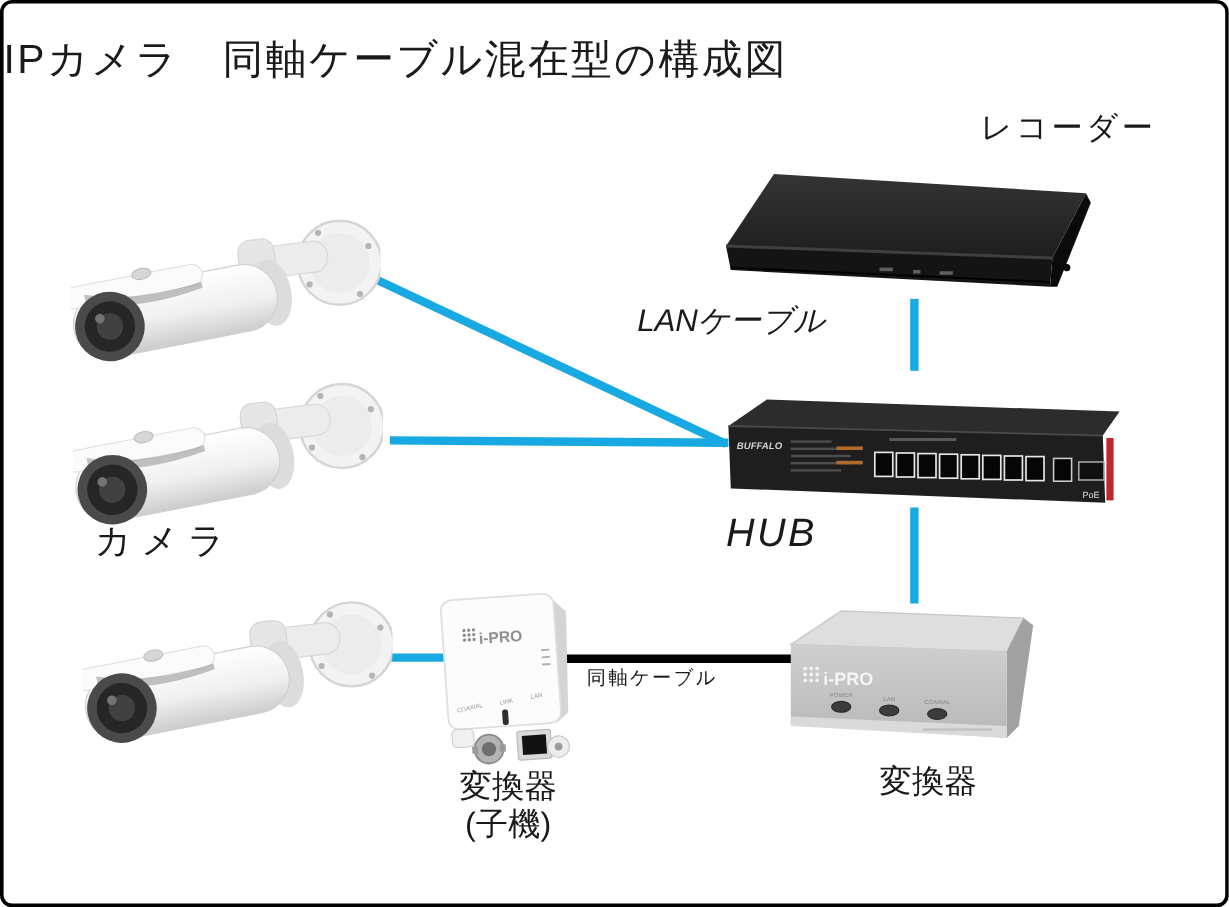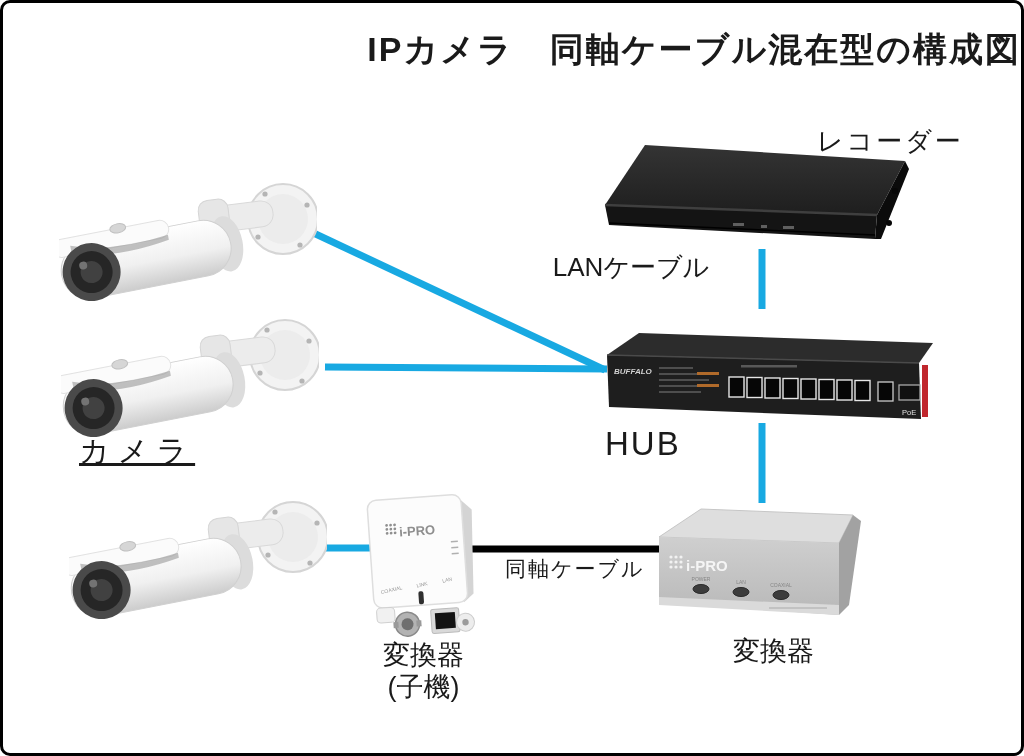--- a/index.html
+++ b/index.html
@@ -11,7 +11,7 @@
   #connections-svg{position:absolute;left:0;top:0;width:1024px;height:756px;z-index:1;}
   svg.dev{position:absolute;z-index:2;}
   .lbl{position:absolute;z-index:3;white-space:nowrap;color:#1a1a1a;}
-  #title{left:0;right:0;top:24px;text-align:right;font-size:34px;letter-spacing:2px;font-weight:bold;}
+  #title{left:0;right:0;top:24px;text-align:left;font-size:34px;letter-spacing:2px;}
   #recorder-label{left:814px;top:86px;font-size:26px;letter-spacing:3px;margin-top:35px;}
   #lan-cable-label{left:528px;top:248px;width:200px;text-align:center;font-size:26px;line-height:1.25;}
   #hub-label{left:602px;top:422px;font-size:33px;letter-spacing:2px;}

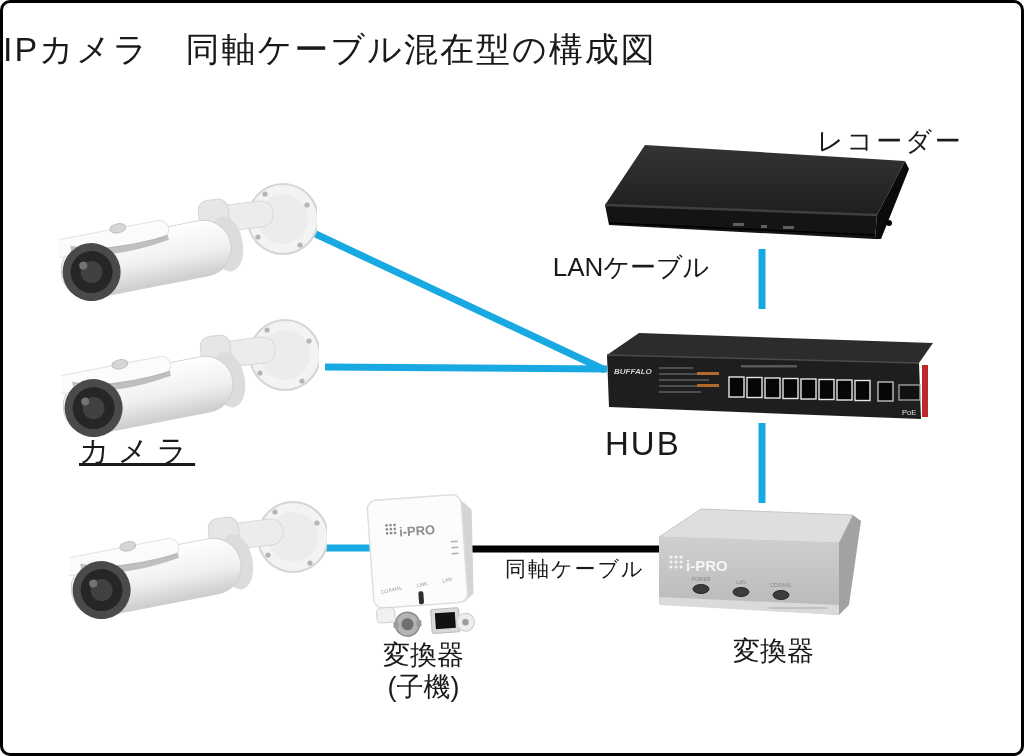--- a/index.html
+++ b/index.html
@@ -12,7 +12,7 @@
   svg.dev{position:absolute;z-index:2;}
   .lbl{position:absolute;z-index:3;white-space:nowrap;color:#1a1a1a;}
   #title{left:0;right:0;top:24px;text-align:left;font-size:34px;letter-spacing:2px;}
-  #recorder-label{left:814px;top:86px;font-size:26px;letter-spacing:3px;margin-top:35px;}
+  #recorder-label{left:814px;top:86px;font-size:26px;letter-spacing:3px;}
   #lan-cable-label{left:528px;top:248px;width:200px;text-align:center;font-size:26px;line-height:1.25;}
   #hub-label{left:602px;top:422px;font-size:33px;letter-spacing:2px;}
   #camera-label{left:76px;top:428px;font-size:30px;letter-spacing:8px;text-decoration:underline;}

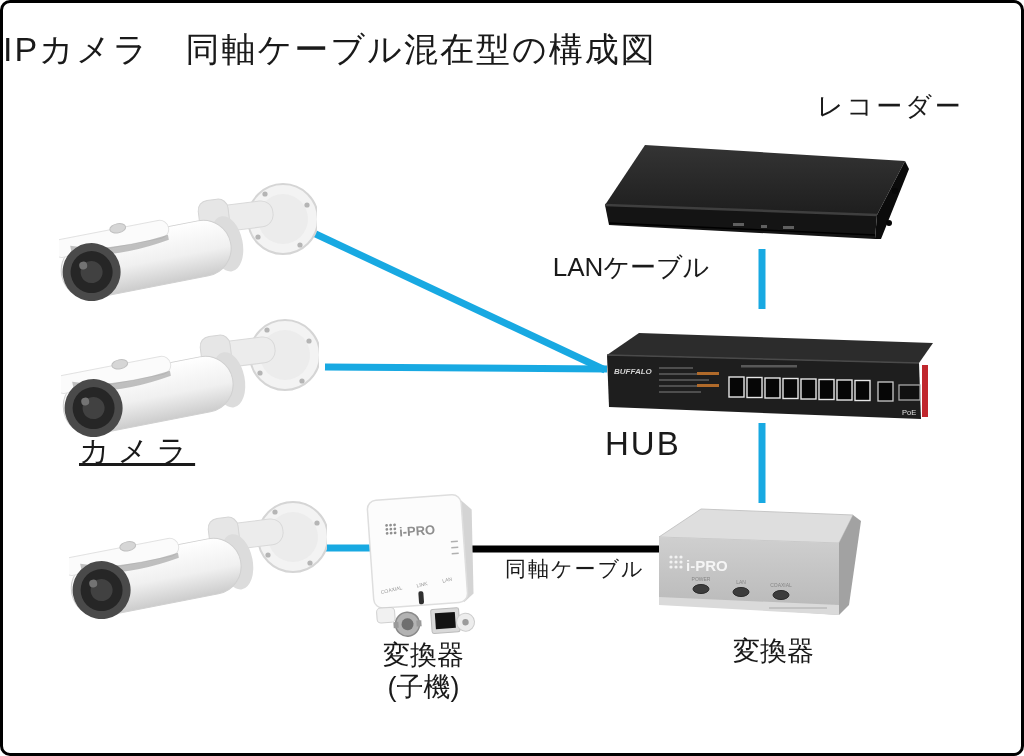--- a/index.html
+++ b/index.html
@@ -13,7 +13,7 @@
   .lbl{position:absolute;z-index:3;white-space:nowrap;color:#1a1a1a;}
   #title{left:0;right:0;top:24px;text-align:left;font-size:34px;letter-spacing:2px;}
   #recorder-label{left:814px;top:86px;font-size:26px;letter-spacing:3px;}
-  #lan-cable-label{left:528px;top:248px;width:200px;text-align:center;font-size:26px;line-height:1.25;}
+  #lan-cable-label{left:528px;top:248px;width:200px;text-align:left;font-size:26px;line-height:1.25;font-style:italic;}
   #hub-label{left:602px;top:422px;font-size:33px;letter-spacing:2px;}
   #camera-label{left:76px;top:428px;font-size:30px;letter-spacing:8px;text-decoration:underline;}
   #coax-cable-label{left:486px;top:552px;font-size:21px;letter-spacing:2px;margin-left:16px;}

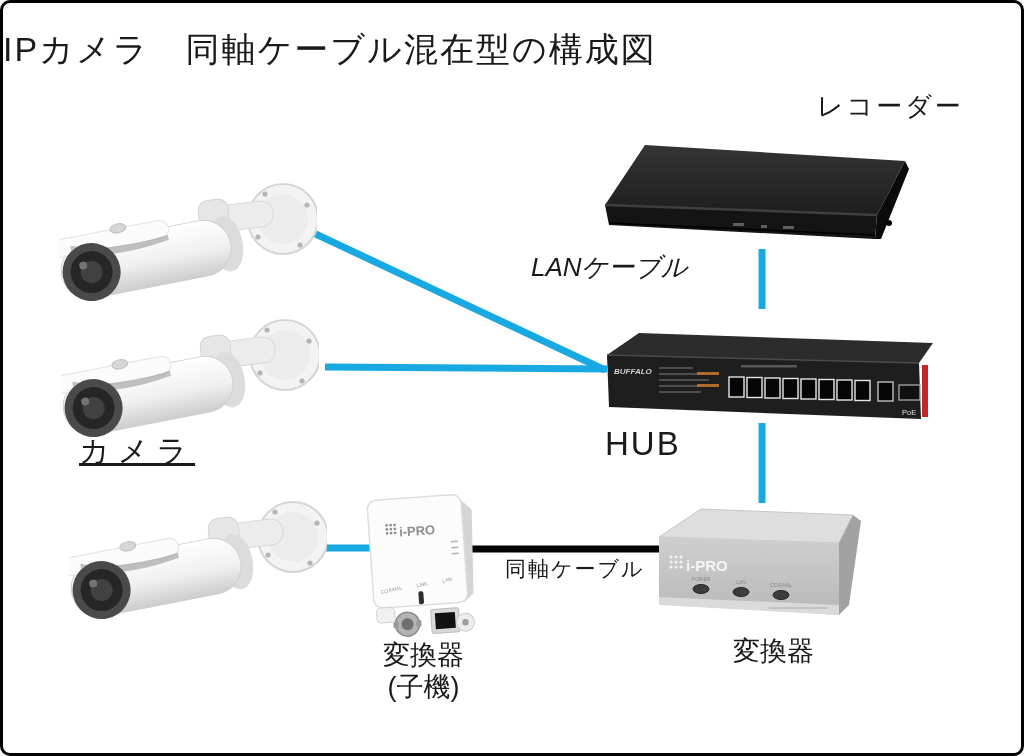--- a/index.html
+++ b/index.html
@@ -15,7 +15,7 @@
   #recorder-label{left:814px;top:86px;font-size:26px;letter-spacing:3px;}
   #lan-cable-label{left:528px;top:248px;width:200px;text-align:left;font-size:26px;line-height:1.25;font-style:italic;}
   #hub-label{left:602px;top:422px;font-size:33px;letter-spacing:2px;}
-  #camera-label{left:76px;top:428px;font-size:30px;letter-spacing:8px;text-decoration:underline;}
+  #camera-label{left:76px;top:428px;font-size:30px;letter-spacing:8px;}
   #coax-cable-label{left:486px;top:552px;font-size:21px;letter-spacing:2px;margin-left:16px;}
   #converter-child-label{left:348px;top:636px;width:145px;text-align:center;font-size:27px;line-height:1.2;}
   #converter-parent-label{left:698px;top:632px;width:145px;text-align:center;font-size:27px;line-height:1.2;}

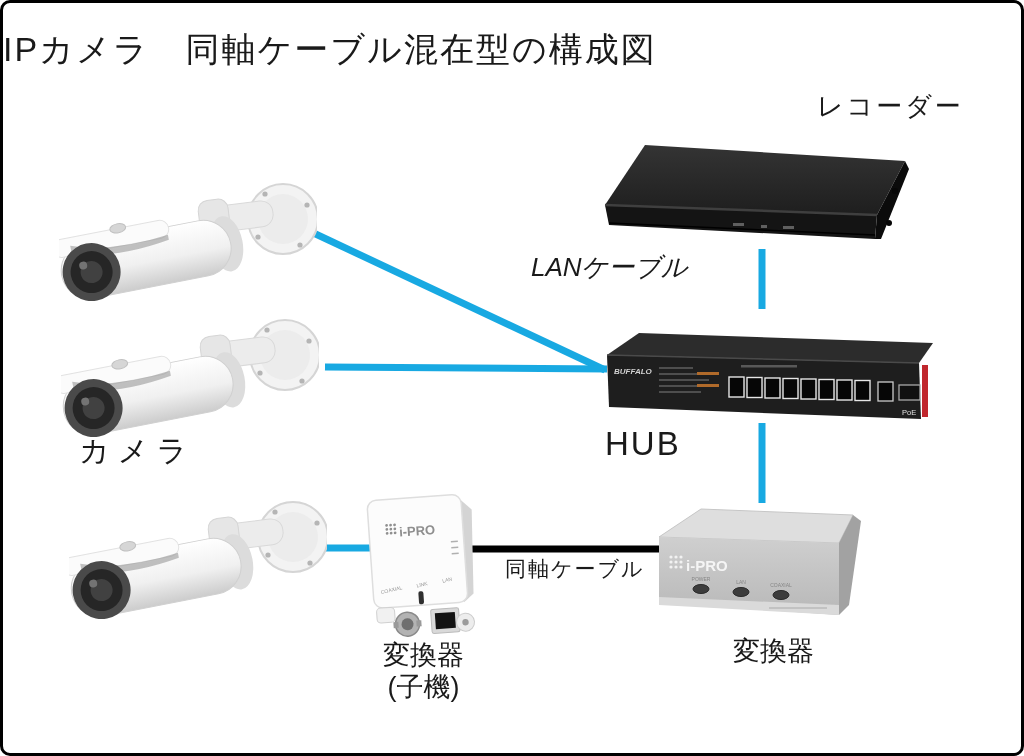--- a/index.html
+++ b/index.html
@@ -14,7 +14,7 @@
   #title{left:0;right:0;top:24px;text-align:left;font-size:34px;letter-spacing:2px;}
   #recorder-label{left:814px;top:86px;font-size:26px;letter-spacing:3px;}
   #lan-cable-label{left:528px;top:248px;width:200px;text-align:left;font-size:26px;line-height:1.25;font-style:italic;}
-  #hub-label{left:602px;top:422px;font-size:33px;letter-spacing:2px;}
+  #hub-label{left:602px;top:422px;font-size:33px;letter-spacing:2px;font-style:italic;}
   #camera-label{left:76px;top:428px;font-size:30px;letter-spacing:8px;}
   #coax-cable-label{left:486px;top:552px;font-size:21px;letter-spacing:2px;margin-left:16px;}
   #converter-child-label{left:348px;top:636px;width:145px;text-align:center;font-size:27px;line-height:1.2;}

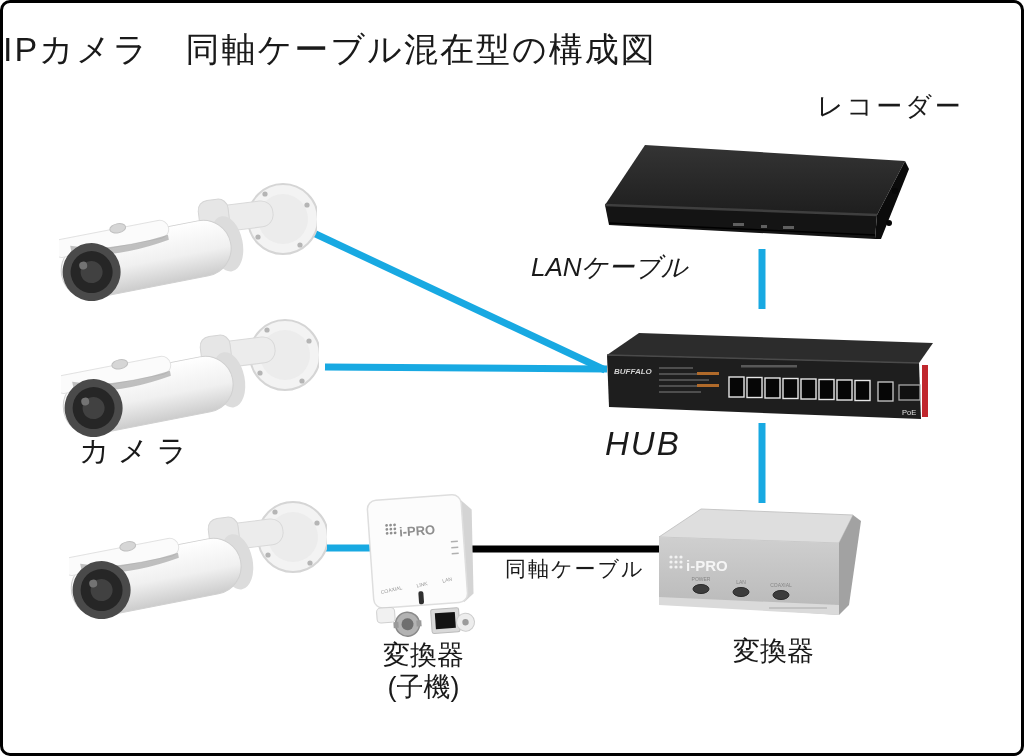--- a/index.html
+++ b/index.html
@@ -16,7 +16,7 @@
   #lan-cable-label{left:528px;top:248px;width:200px;text-align:left;font-size:26px;line-height:1.25;font-style:italic;}
   #hub-label{left:602px;top:422px;font-size:33px;letter-spacing:2px;font-style:italic;}
   #camera-label{left:76px;top:428px;font-size:30px;letter-spacing:8px;}
-  #coax-cable-label{left:486px;top:552px;font-size:21px;letter-spacing:2px;margin-left:16px;}
+  #coax-cable-label{left:486px;top:552px;font-size:16px;letter-spacing:2px;}
   #converter-child-label{left:348px;top:636px;width:145px;text-align:center;font-size:27px;line-height:1.2;}
   #converter-parent-label{left:698px;top:632px;width:145px;text-align:center;font-size:27px;line-height:1.2;}
 </style>

